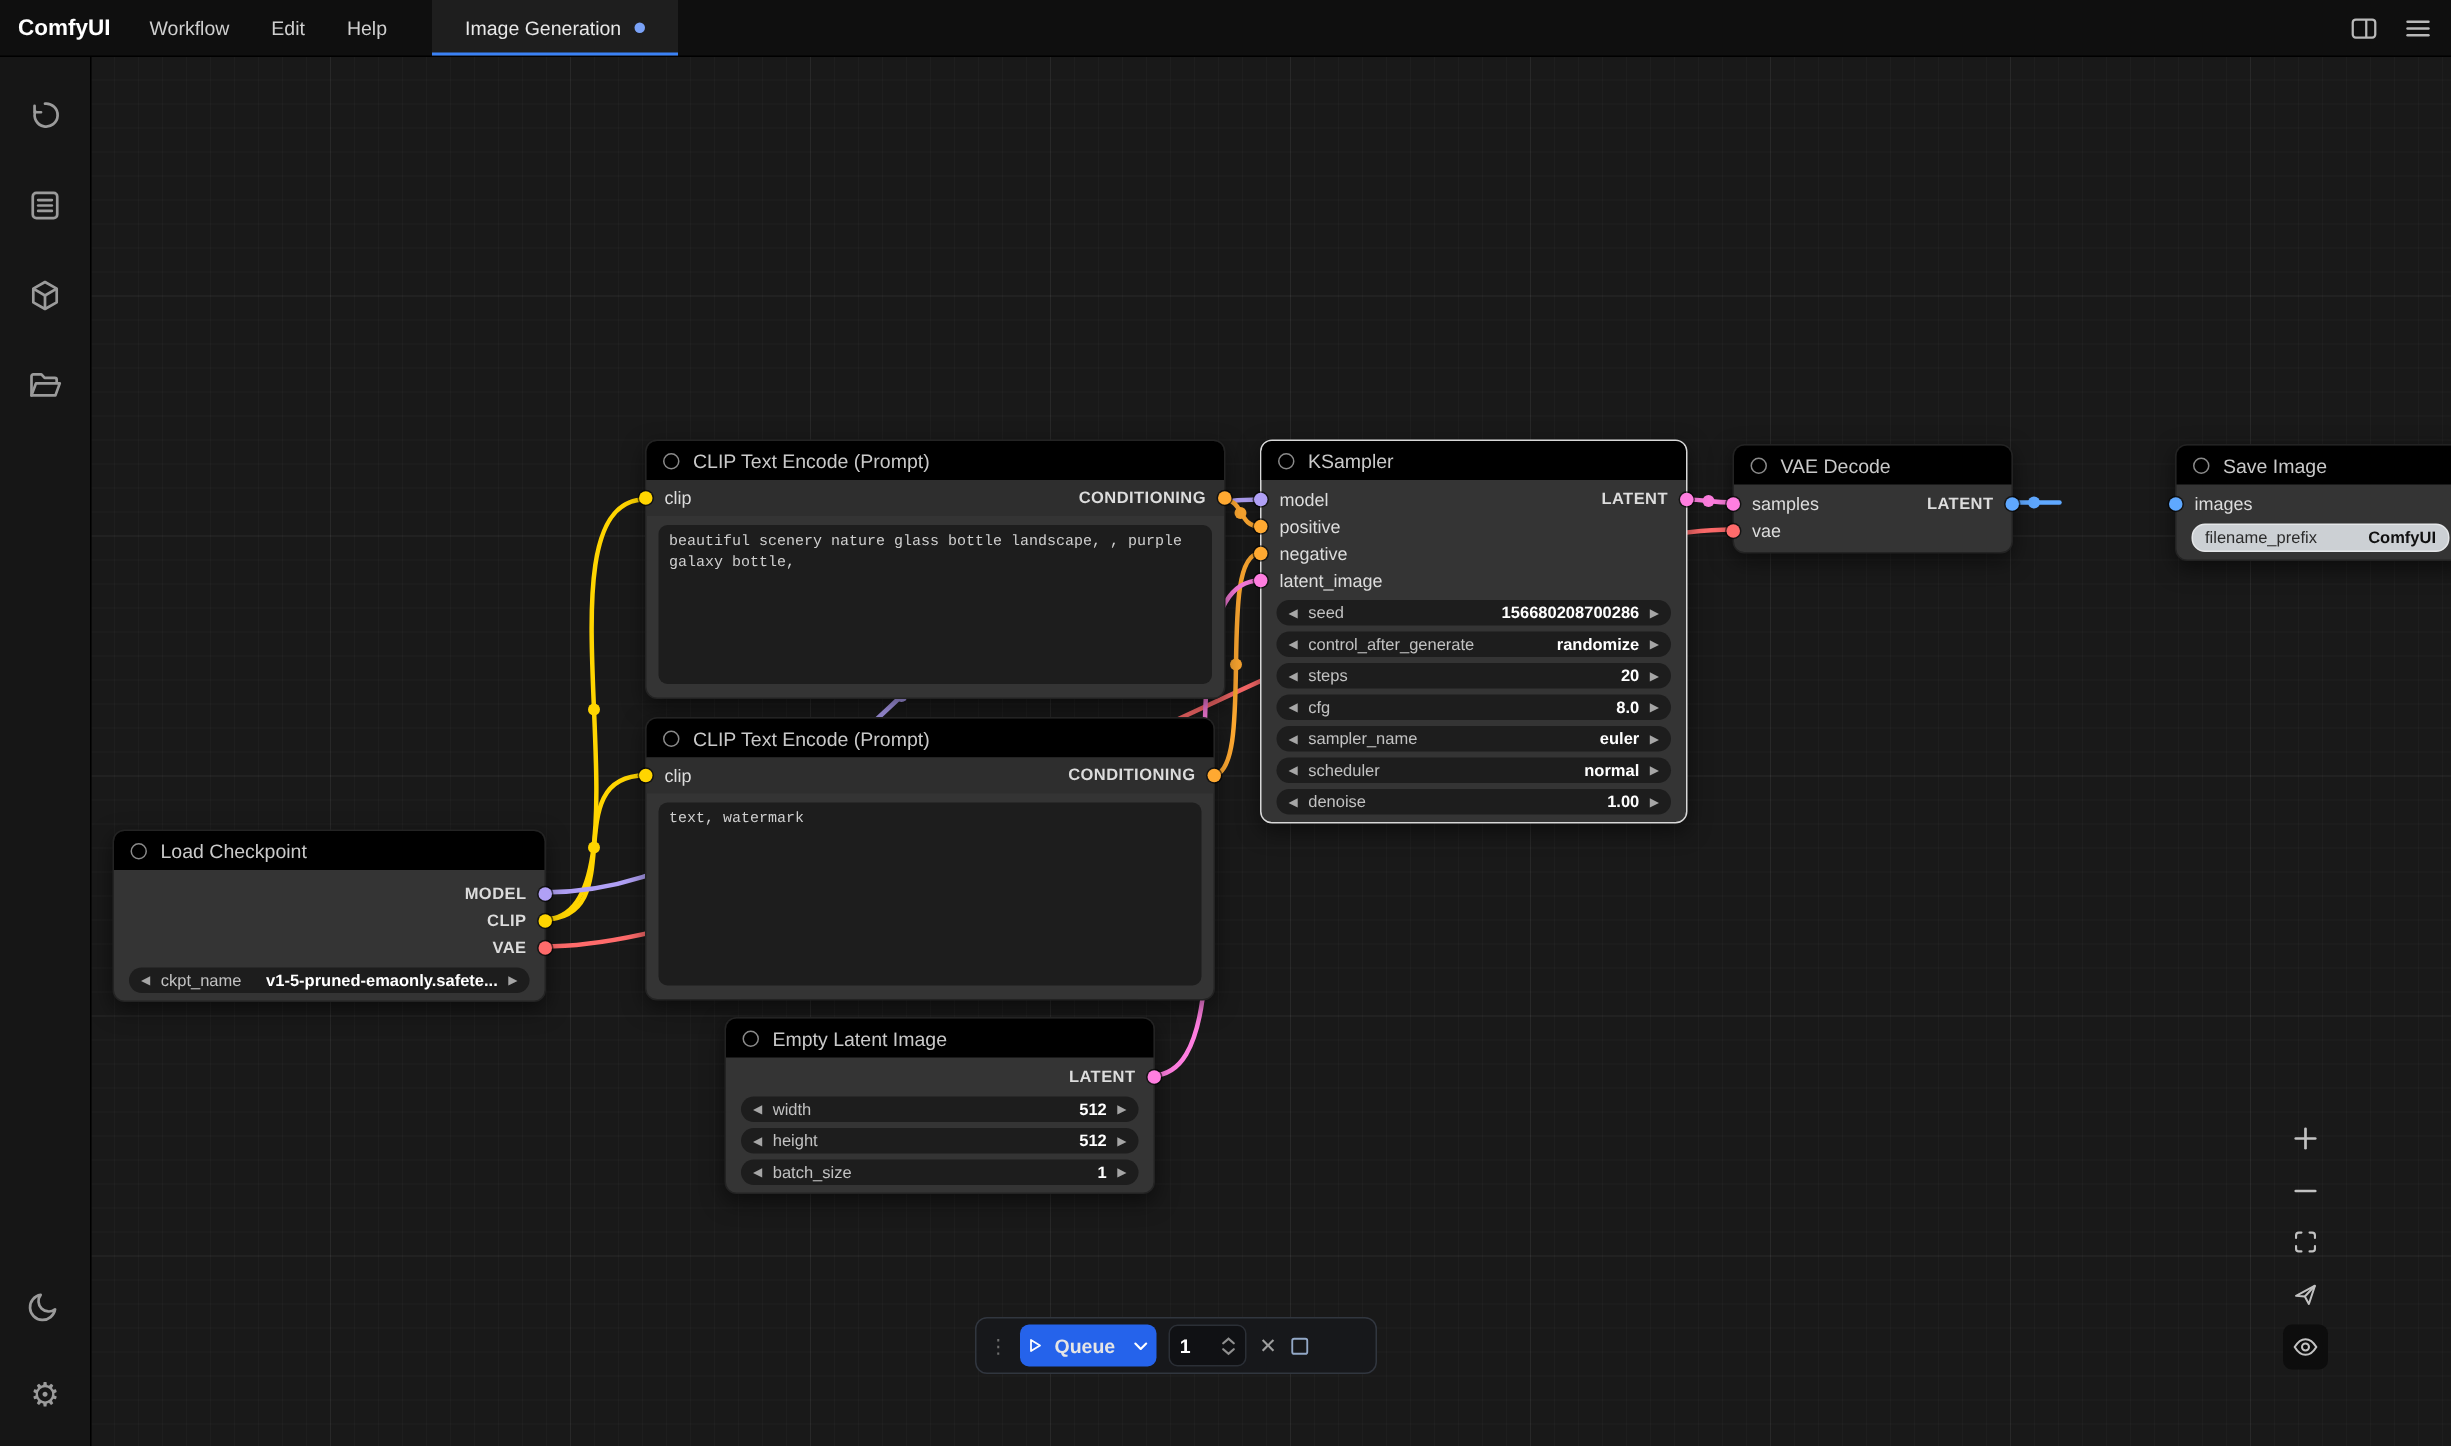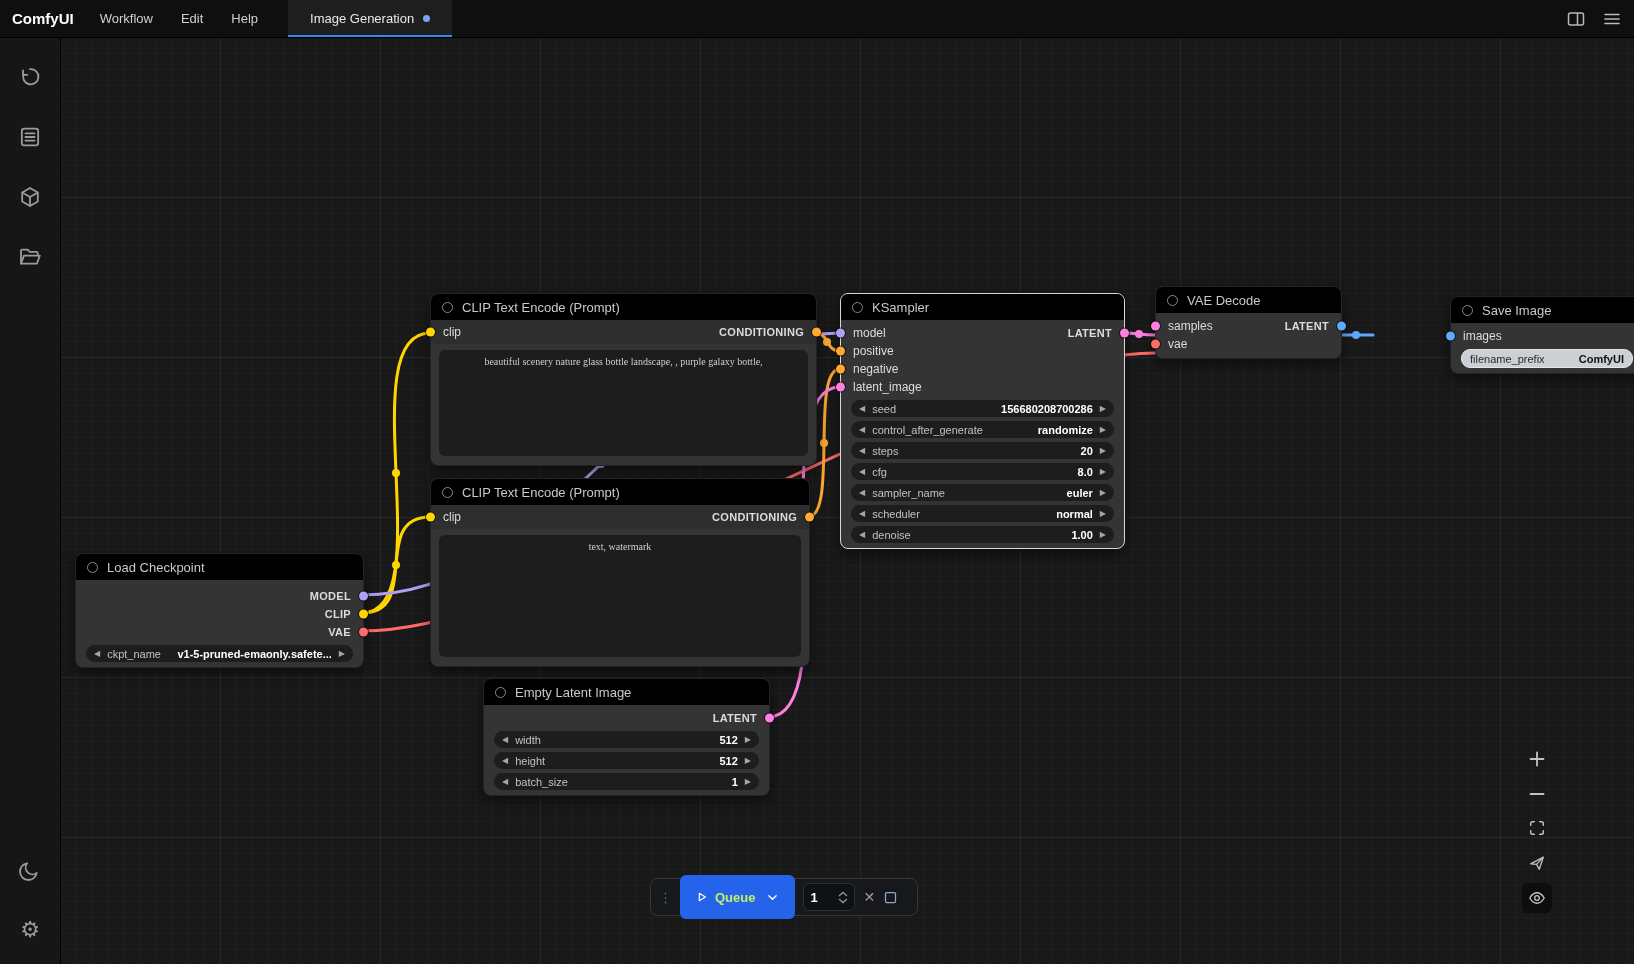--- a/index.html
+++ b/index.html
@@ -310,7 +310,7 @@
   </div>
 </div>
 
-<div class="node" style="left:1155px;top:286px;width:185px;">
+<div class="node" style="left:1155px;top:296px;width:185px;">
   <div class="nhead">
     <span class="ndot"></span>
     <span class="ntitle">VAE Decode</span>

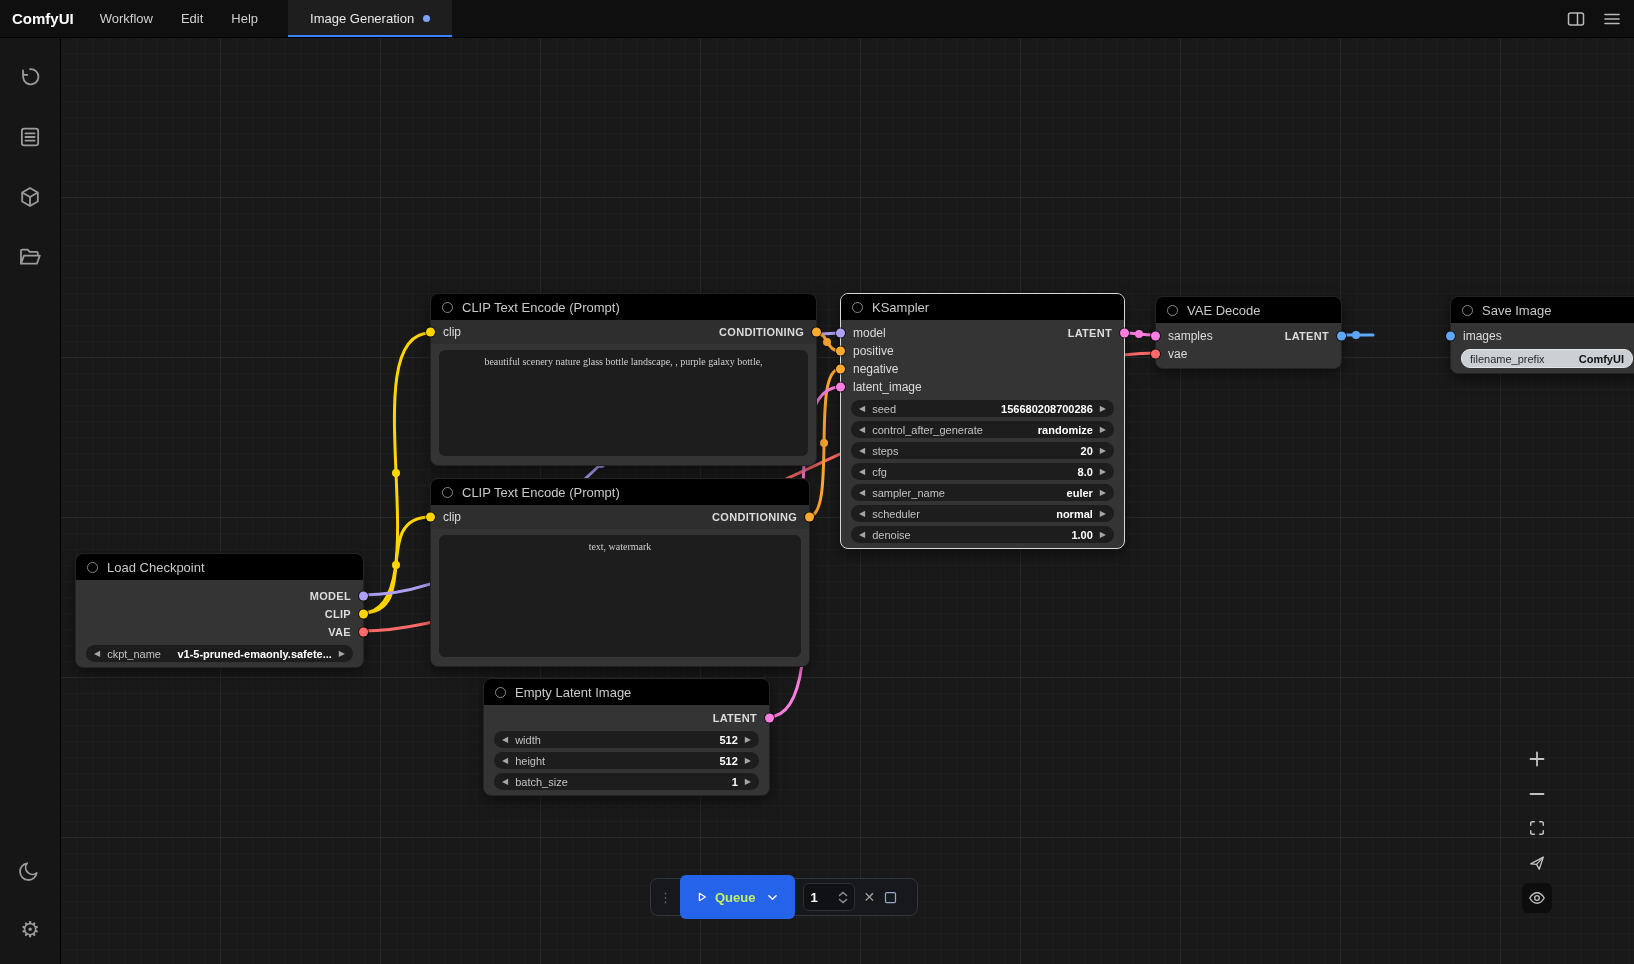--- a/index.html
+++ b/index.html
@@ -67,8 +67,8 @@
   .widget.light .wname{color:#2b2b2b;}
   .widget.light .wval{color:#101010;}
   .ptext{background:#1d1d1d;border-radius:6px;margin:6px 8px 4px;padding:5px 7px;
-         font-family:Liberation Serif, serif;font-size:10px;color:#cfcfcf;
-         white-space:pre-wrap;line-height:1.35;overflow:hidden;text-align:center;}
+         font-family:Liberation Mono, monospace;font-size:10px;color:#cfcfcf;
+         white-space:pre-wrap;line-height:1.35;overflow:hidden;}
 
   
   .queuebar{position:absolute;left:650px;top:878px;width:268px;height:38px;background:#17181b;

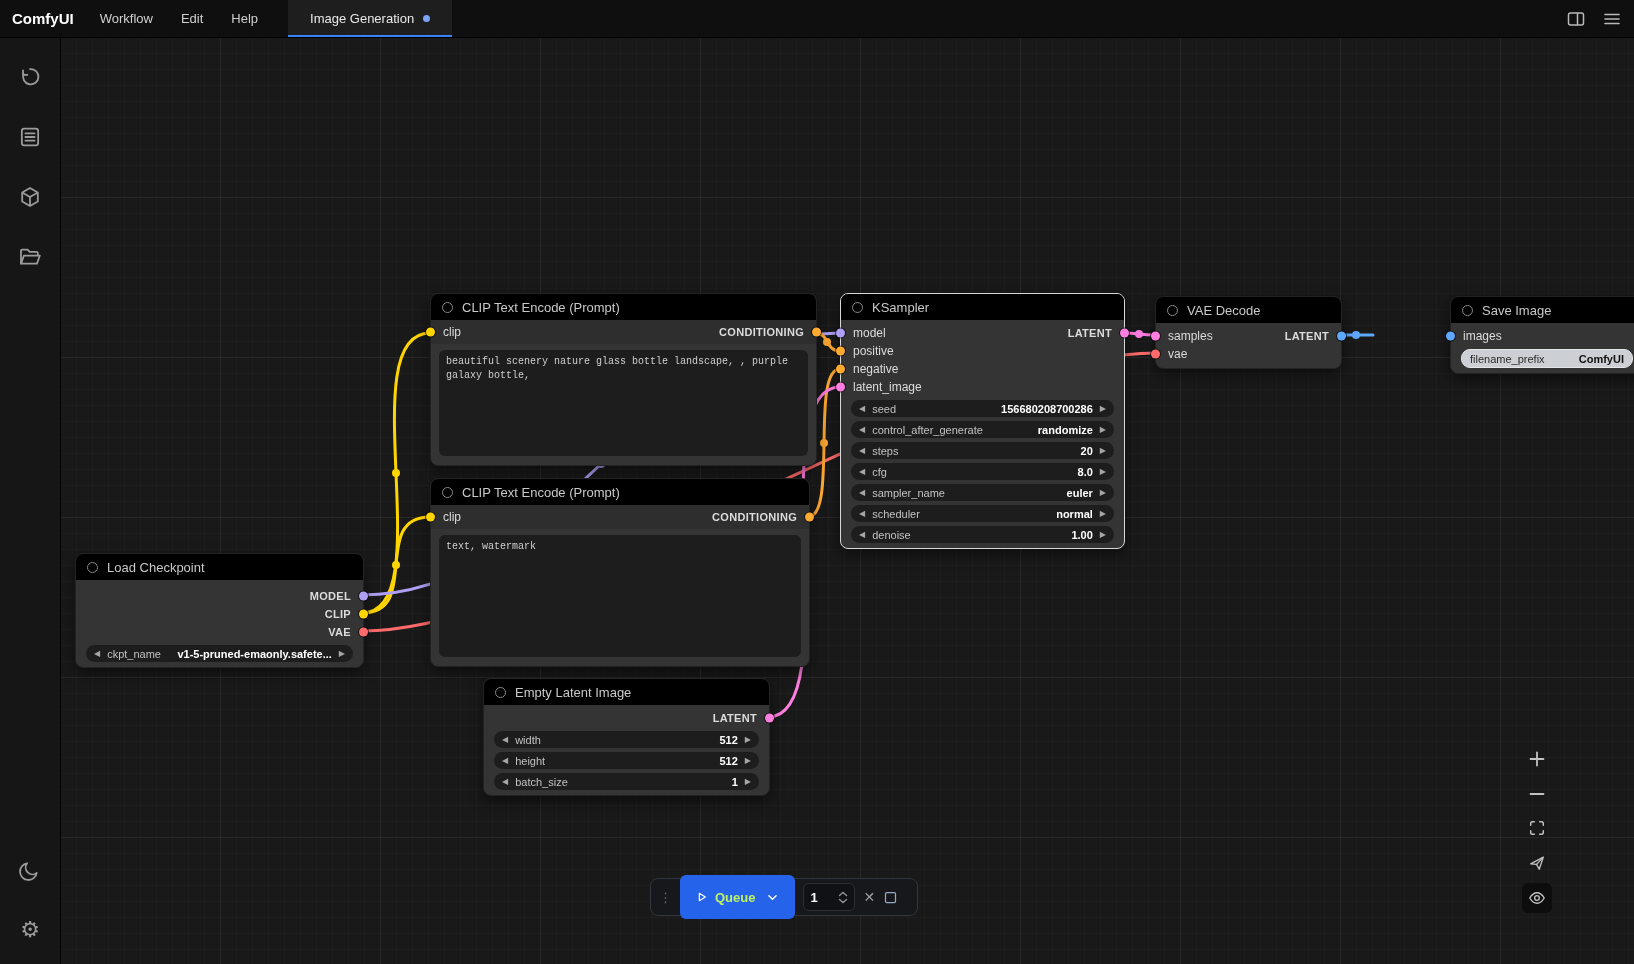--- a/index.html
+++ b/index.html
@@ -75,8 +75,8 @@
             border:1px solid #31363f;border-radius:8px;z-index:5;display:flex;align-items:center;
             padding:0 8px;gap:8px;box-sizing:border-box;}
   .drag-handle{color:#6d6d6d;font-size:13px;line-height:1;}
-  .queue-btn{height:44px;border-radius:6px;display:flex;align-items:center;gap:7px;padding:0 16px;
-             color:#bef264;font-size:13px;font-weight:600;}
+  .queue-btn{height:28px;border-radius:6px;display:flex;align-items:center;gap:7px;padding:0 4px;
+             color:#e5e5e5;font-size:13px;font-weight:600;}
   .queue-btn svg{display:block;}
   .count-box{height:28px;width:52px;background:#101114;border:1px solid #2b2f36;border-radius:6px;
              display:flex;align-items:center;justify-content:space-between;padding:0 6px;box-sizing:border-box;}

